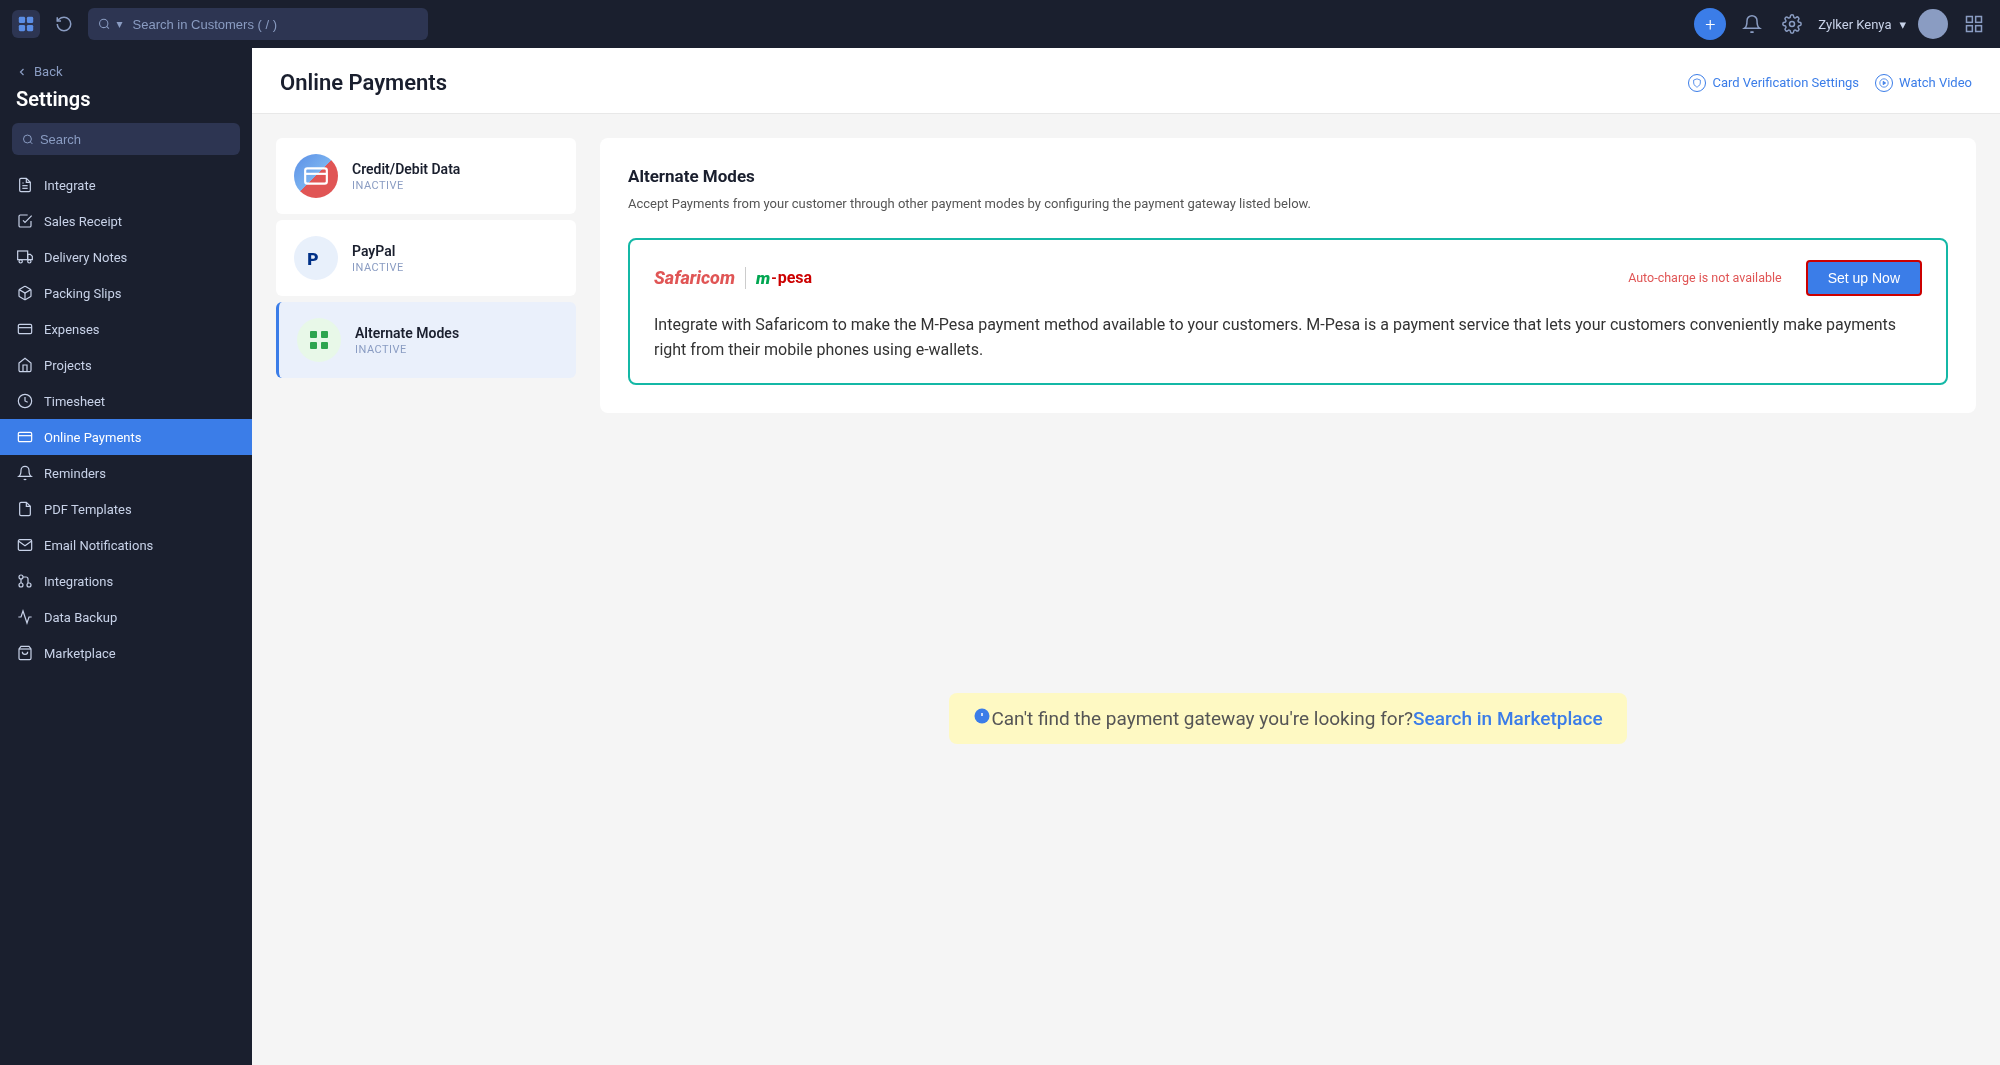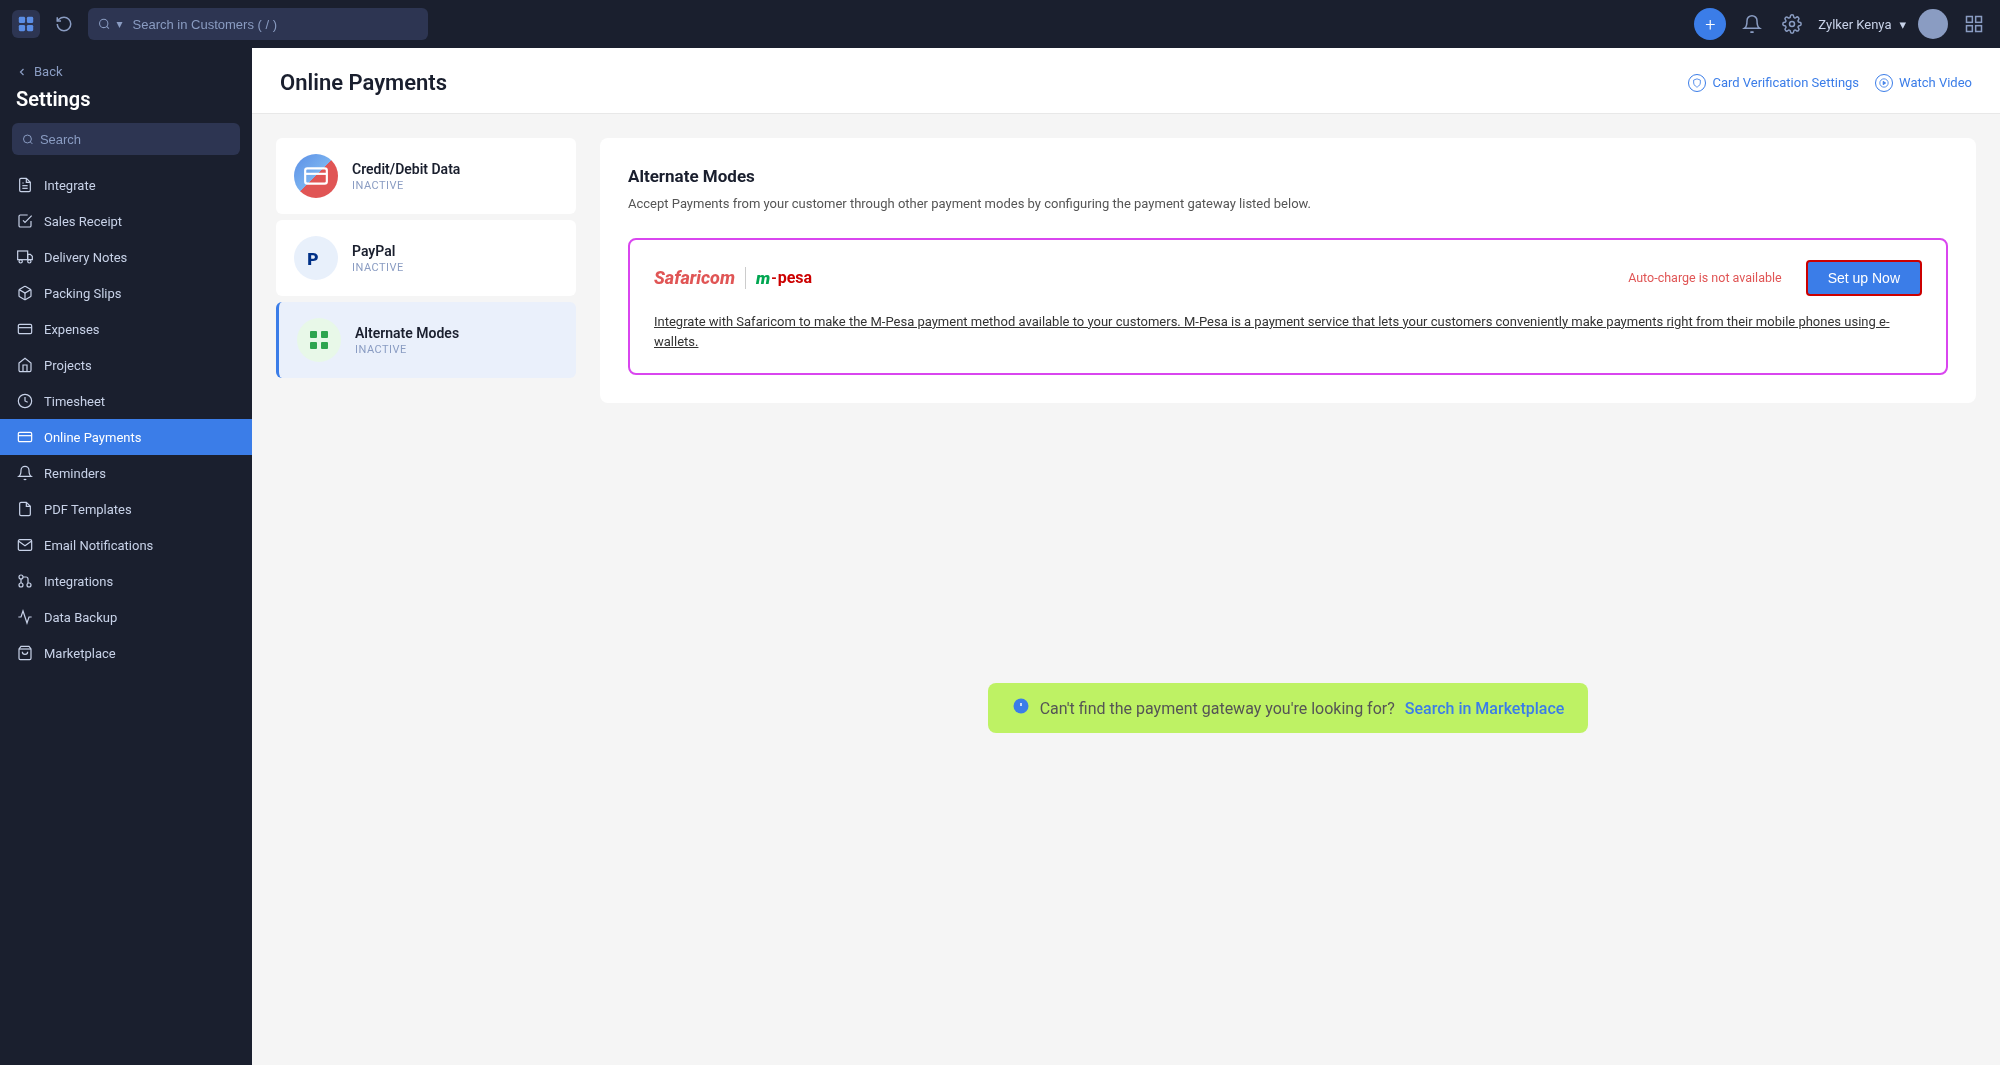--- a/index.html
+++ b/index.html
@@ -272,7 +272,7 @@
 
     
     .safaricom-card {
-      border: 2px solid #d946ef;
+      border: 2px solid #14b8a6;
       border-radius: 8px;
       padding: 20px 24px;
     }

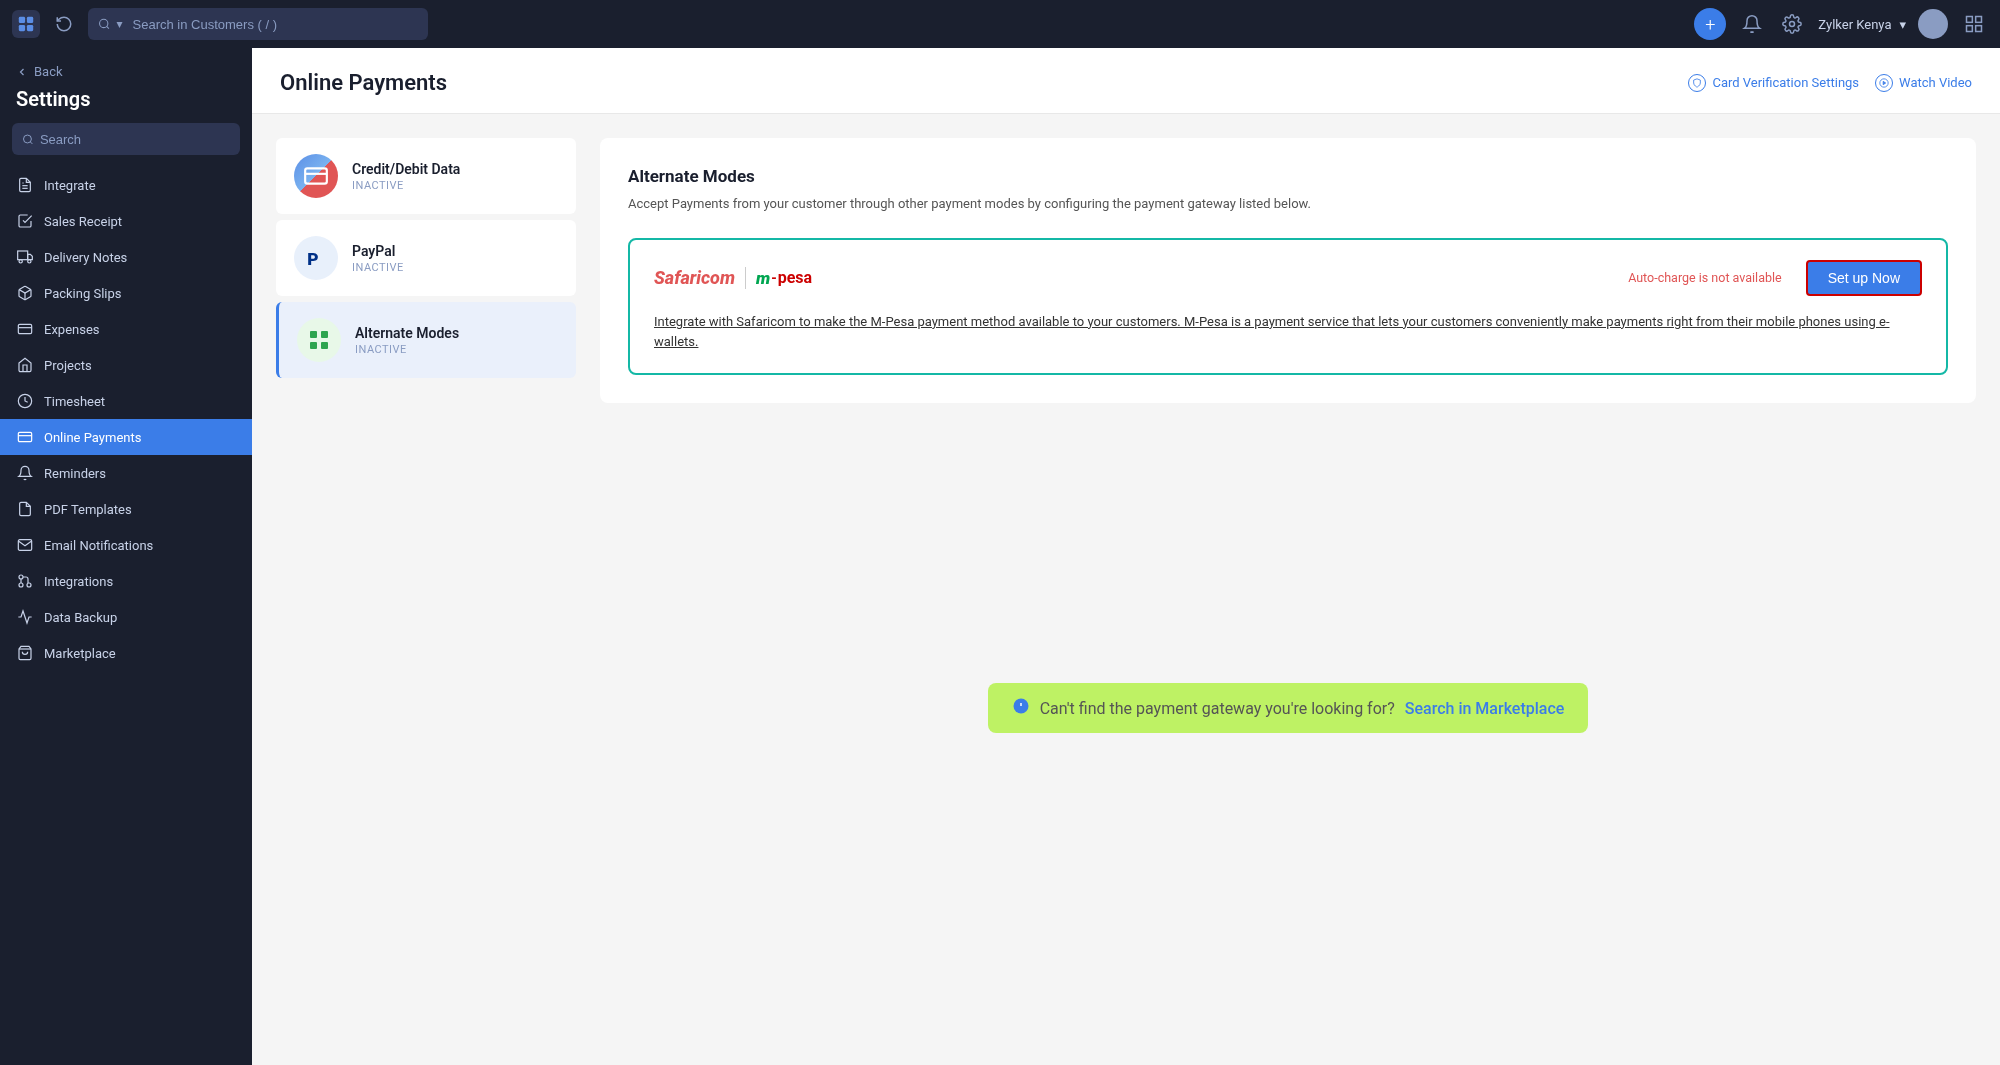--- a/index.html
+++ b/index.html
@@ -301,10 +301,9 @@
       cursor: pointer;
     }
     .safaricom-desc {
-      font-size: 13px;
+      font-size: 16px;
       color: #333;
       line-height: 1.6;
-      text-decoration: underline;
     }
     .info-banner {
       background: #bef264;

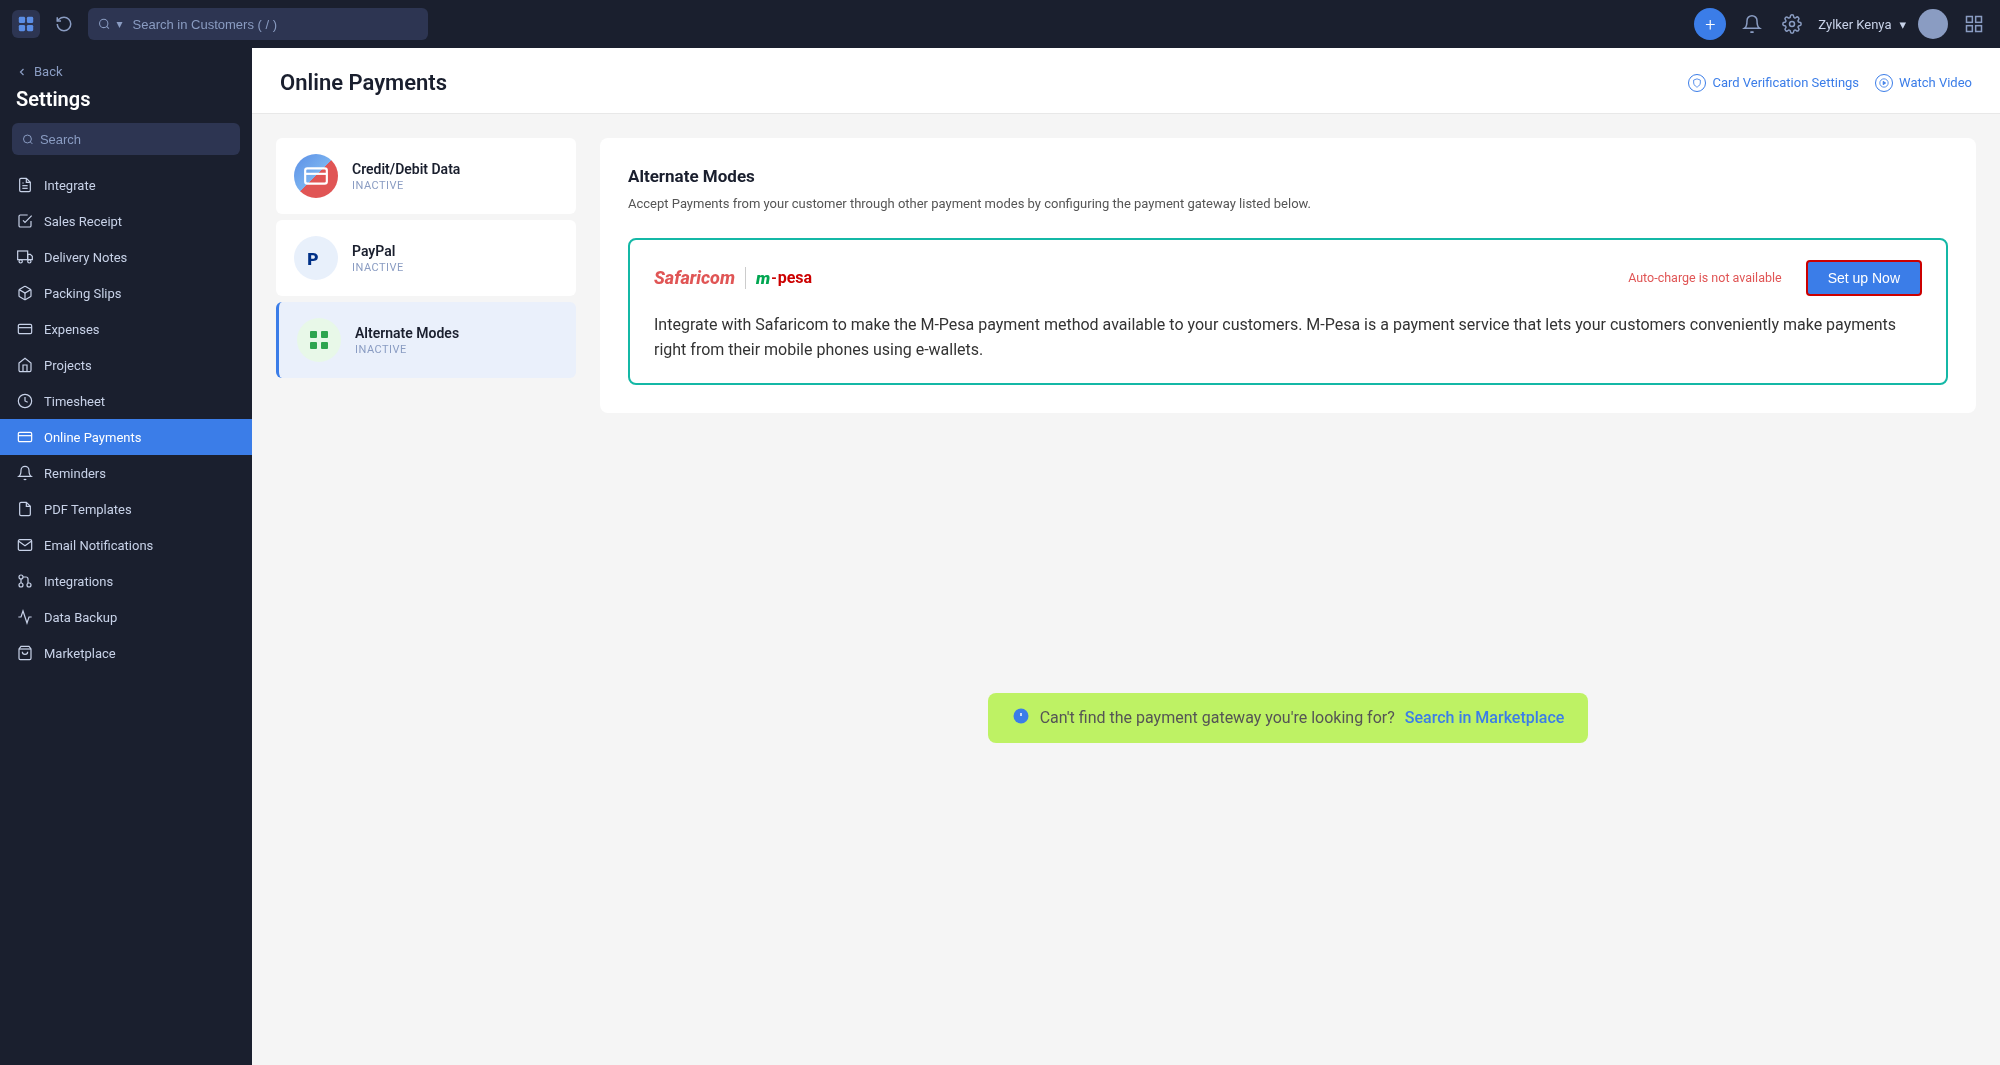--- a/index.html
+++ b/index.html
@@ -306,11 +306,11 @@
       line-height: 1.6;
     }
     .info-banner {
-      background: #bef264;
+      background: #fef9c3;
       border-radius: 8px;
       padding: 14px 24px;
-      display: flex; align-items: center; gap: 10px;
-      font-size: 16px;
+      display: flex; align-items: center; 
+      font-size: 19px;
       color: #555;
     }
     .info-icon {

